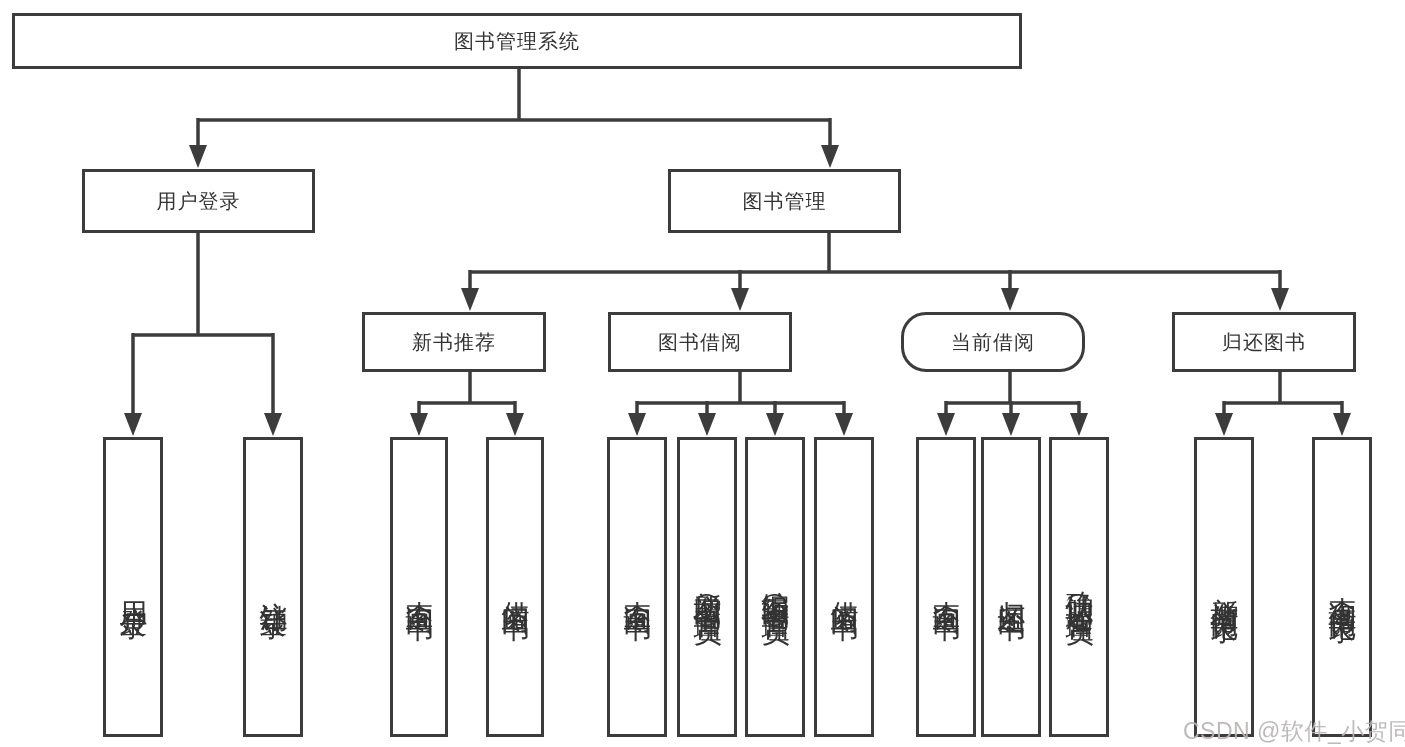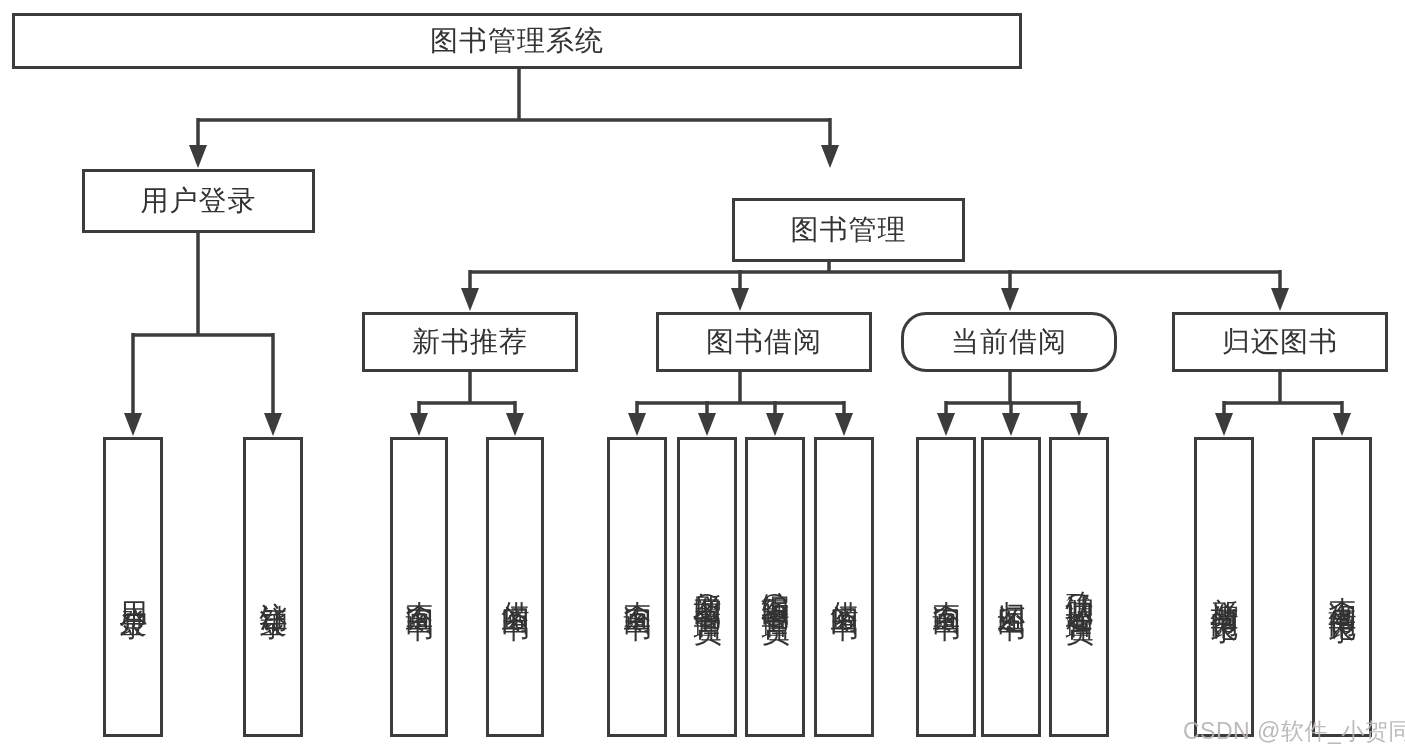--- a/index.html
+++ b/index.html
@@ -29,7 +29,7 @@
     z-index: 1;
   }
   .hlabel {
-    font-size: 28px;
+    font-size: 20px;
     letter-spacing: 1px;
     white-space: nowrap;
   }

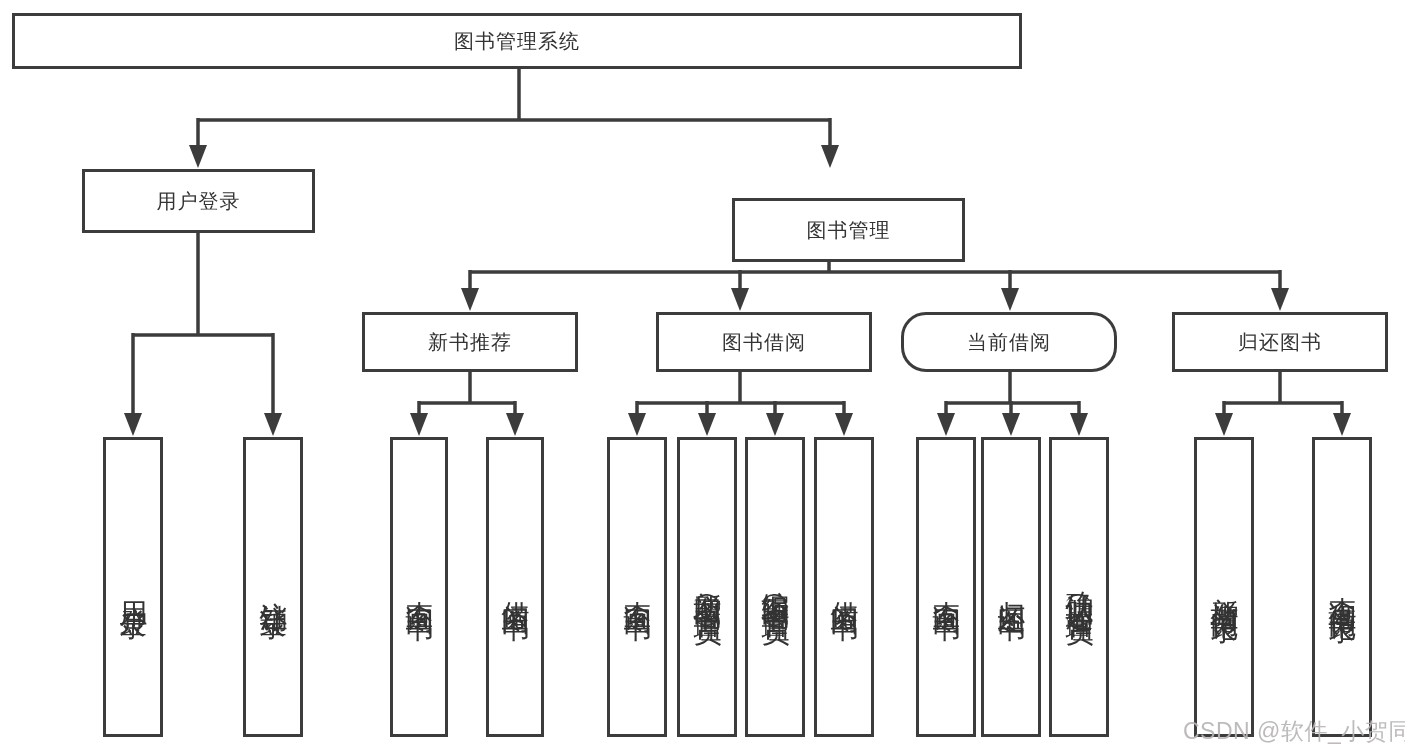--- a/index.html
+++ b/index.html
@@ -105,7 +105,7 @@
   <div class="box l2-box" style="left:82px;">
     <span class="hlabel">用户登录</span>
   </div>
-  <div class="box l2-box" style="left:732px;margin-top:29px;">
+  <div class="box l2-box" style="left:668px;">
     <span class="hlabel">图书管理</span>
   </div>
 

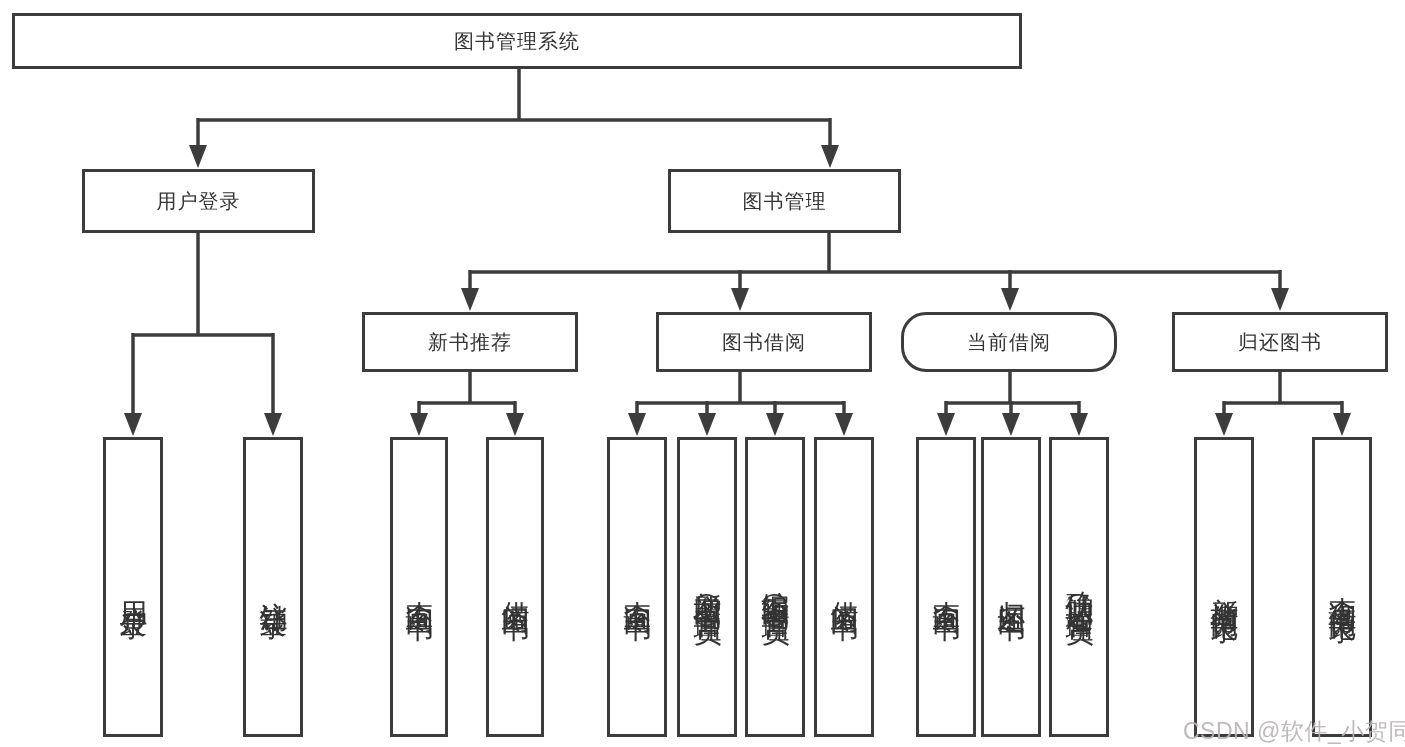--- a/index.html
+++ b/index.html
@@ -35,7 +35,7 @@
   }
   .root-box  { left: 12px;  top: 13px;  width: 1010px; height: 56px; }
   .l2-box    { top: 169px; width: 233px; height: 64px; }
-  .l3-box    { top: 312px; width: 216px; height: 60px; }
+  .l3-box    { top: 312px; width: 184px; height: 60px; }
   .leaf      { top: 437px; height: 300px; }
   .vtext {
     writing-mode: vertical-rl;

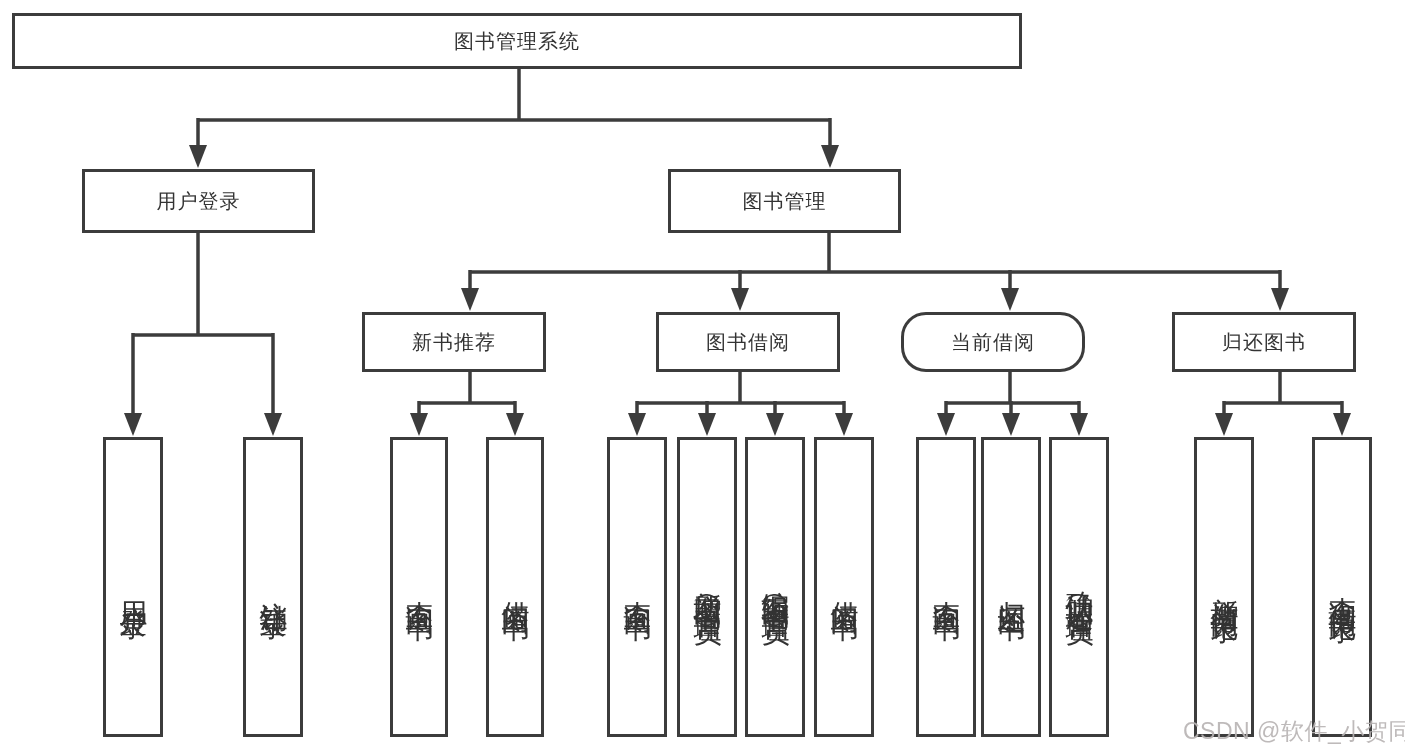--- a/index.html
+++ b/index.html
@@ -112,7 +112,7 @@
   <div class="box l3-box" style="left:362px;">
     <span class="hlabel">新书推荐</span>
   </div>
-  <div class="box l3-box" style="left:656px;align-items:center;">
+  <div class="box l3-box" style="left:608px;align-items:center;">
     <span class="hlabel">图书借阅</span>
   </div>
   <div class="box l3-box" style="left:901px;border-radius:25px;">

